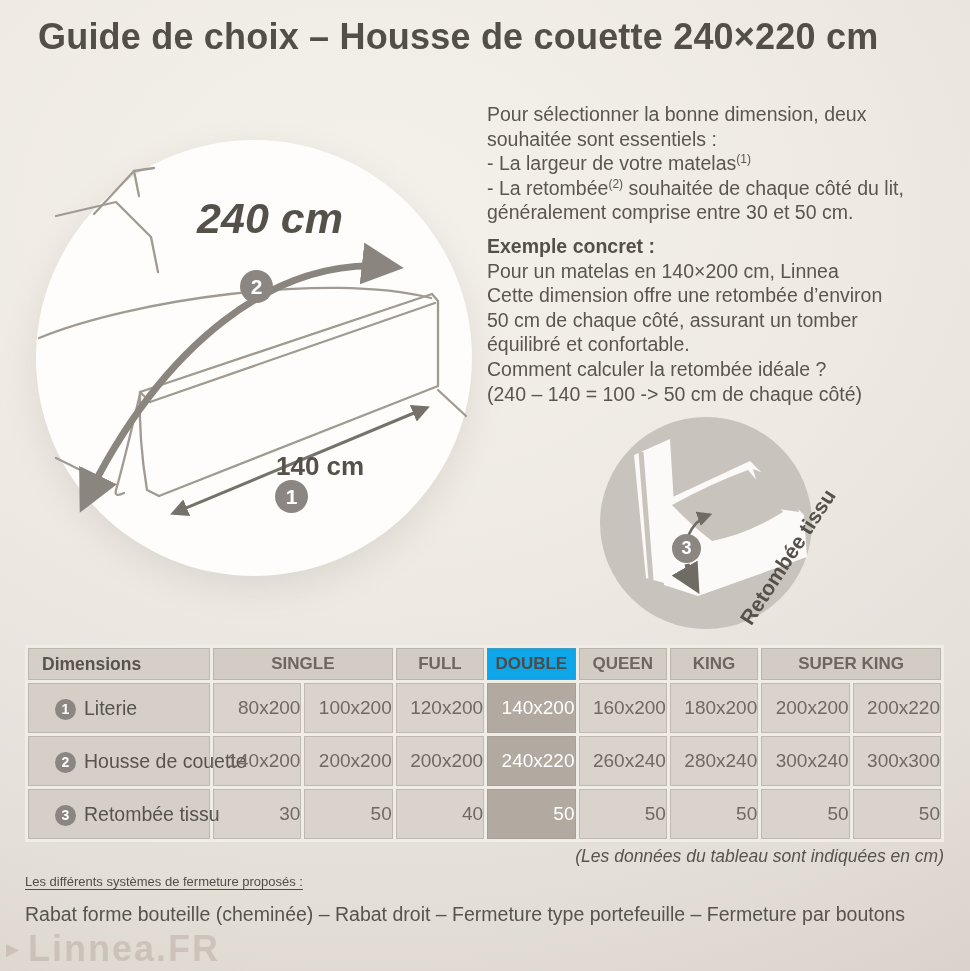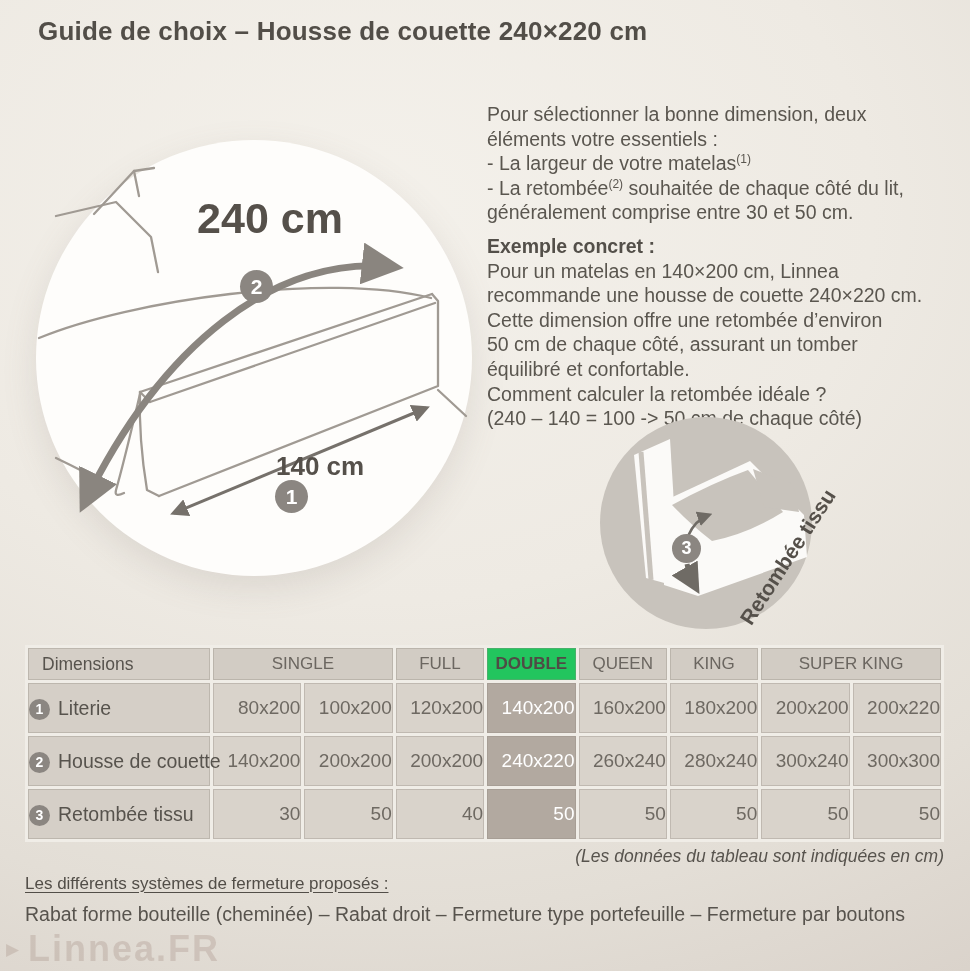--- a/index.html
+++ b/index.html
@@ -9,7 +9,7 @@
     background: radial-gradient(ellipse 130% 100% at 38% 22%, #f4f1eb 0%, #eeeae3 40%, #e3ded6 72%, #d6cec6 100%);
     font-family:"Liberation Sans", sans-serif; color:#57534d;
   }
-  .title { position:absolute; left:38px; top:16px; font-size:26px; font-weight:bold; color:#524e48; letter-spacing:.2px; }
+  .title { position:absolute; left:38px; top:16px; font-size:36px; font-weight:bold; color:#524e48; letter-spacing:.2px; }
   .subtitle { position:absolute; left:38px; top:57px; font-size:21.5px; font-weight:bold; color:#524e48; }
 
   .right-panel { position:absolute; left:487px; top:102px; width:468px; font-size:19.5px; line-height:24.6px; color:#5a564f; }

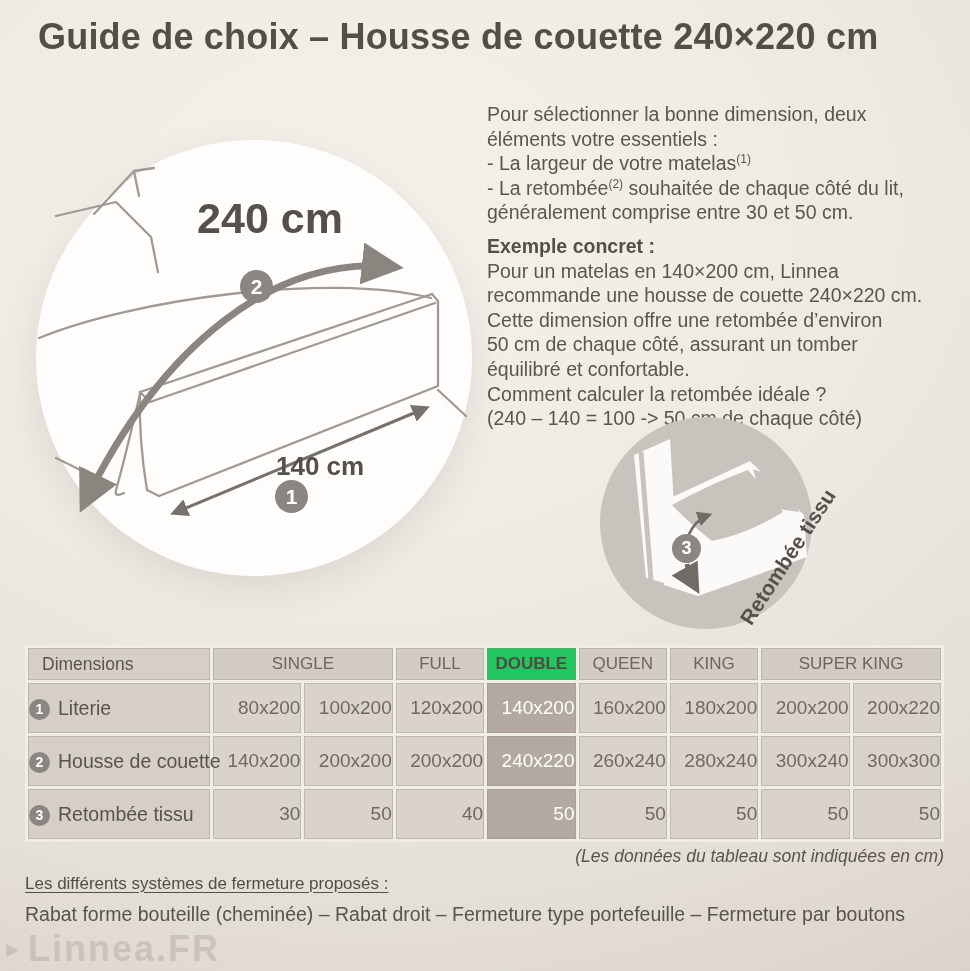--- a/index.html
+++ b/index.html
@@ -64,7 +64,7 @@
 
   <div class="right-panel">
     <div><span>Pour sélectionner la bonne dimension, deux</span></div>
-    <div><span>éléments votre essentiels :</span></div>
+    <div><span>souhaitée sont essentiels :</span></div>
     <div><span>- La largeur de votre matelas</span><span class="sup">(1)</span></div>
     <div><span>- La retombée</span><span class="sup">(2)</span><span> souhaitée de chaque côté du lit,</span></div>
     <div><span>généralement comprise entre 30 et 50 cm.</span></div>

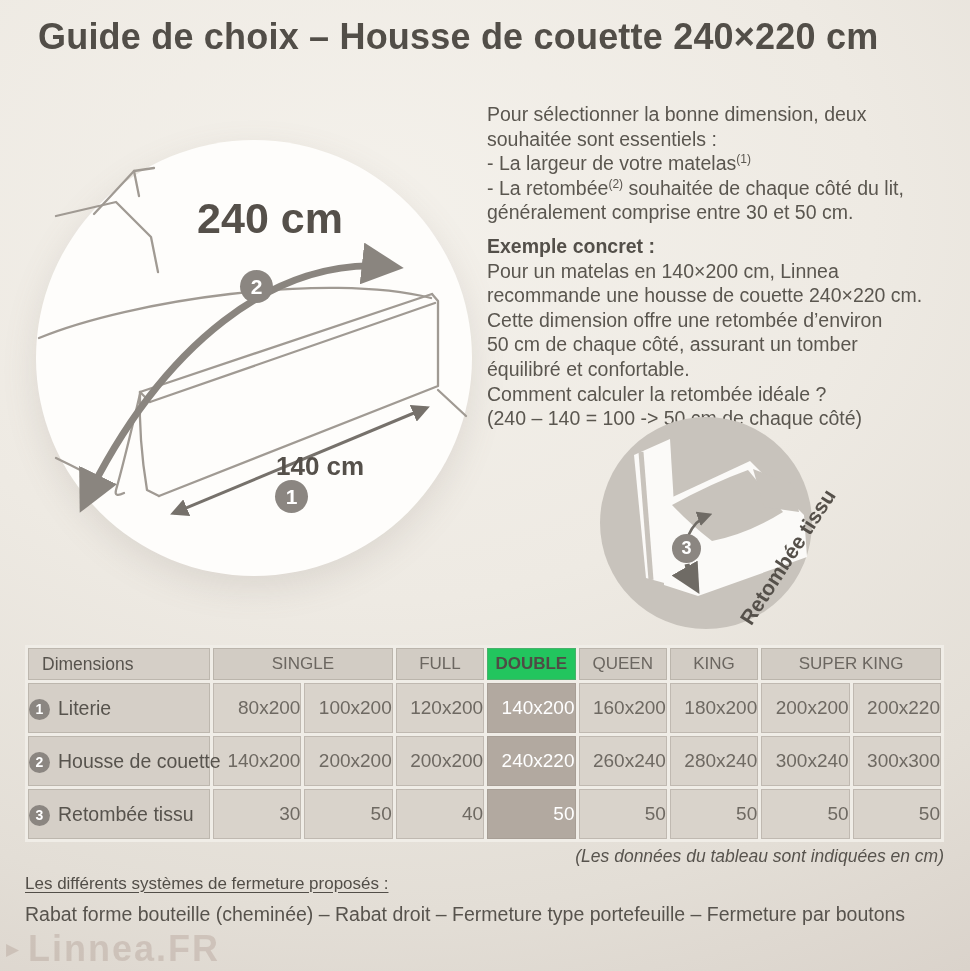--- a/index.html
+++ b/index.html
@@ -20,7 +20,7 @@
   .big-circle { position:absolute; left:36px; top:140px; width:436px; height:436px; border-radius:50%;
     background:#fefdfb; box-shadow:0 12px 34px rgba(125,114,104,.16); }
   .big-circle svg { position:absolute; inset:0; overflow:visible; }
-  .lbl-240 { position:absolute; left:128px; top:54px; width:212px; text-align:center; font-size:43px; font-weight:bold; color:#55504a; }
+  .lbl-240 { position:absolute; left:128px; top:54px; width:212px; text-align:center; font-size:43px; font-weight:bold; color:#55504a;font-style:italic; }
   .lbl-140 { position:absolute; left:240px; top:311px; width:126px; text-align:left; font-size:26px; font-weight:bold; color:#55504a; }
   .badge { position:absolute; border-radius:50%; background:#8b8681; color:#fff; font-weight:bold; text-align:center; }
   .badge.b2 { left:204px; top:130px; width:33px; height:33px; line-height:33px; font-size:21px; }

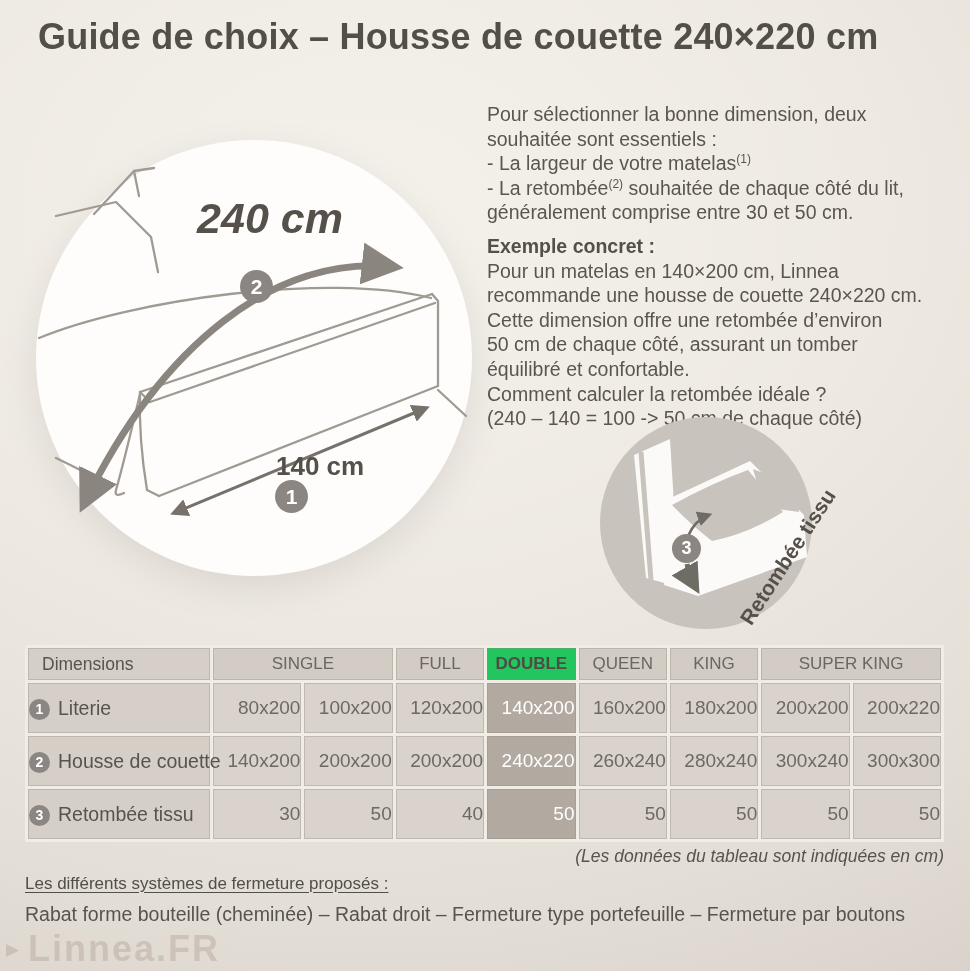--- a/index.html
+++ b/index.html
@@ -70,7 +70,6 @@
     <div><span>généralement comprise entre 30 et 50 cm.</span></div>
     <div class="example-heading">Exemple concret :</div>
     <div>Pour un matelas en 140×200 cm, Linnea</div>
-    <div>recommande une housse de couette 240×220 cm.</div>
     <div>Cette dimension offre une retombée d’environ</div>
     <div>50 cm de chaque côté, assurant un tomber</div>
     <div>équilibré et confortable.</div>

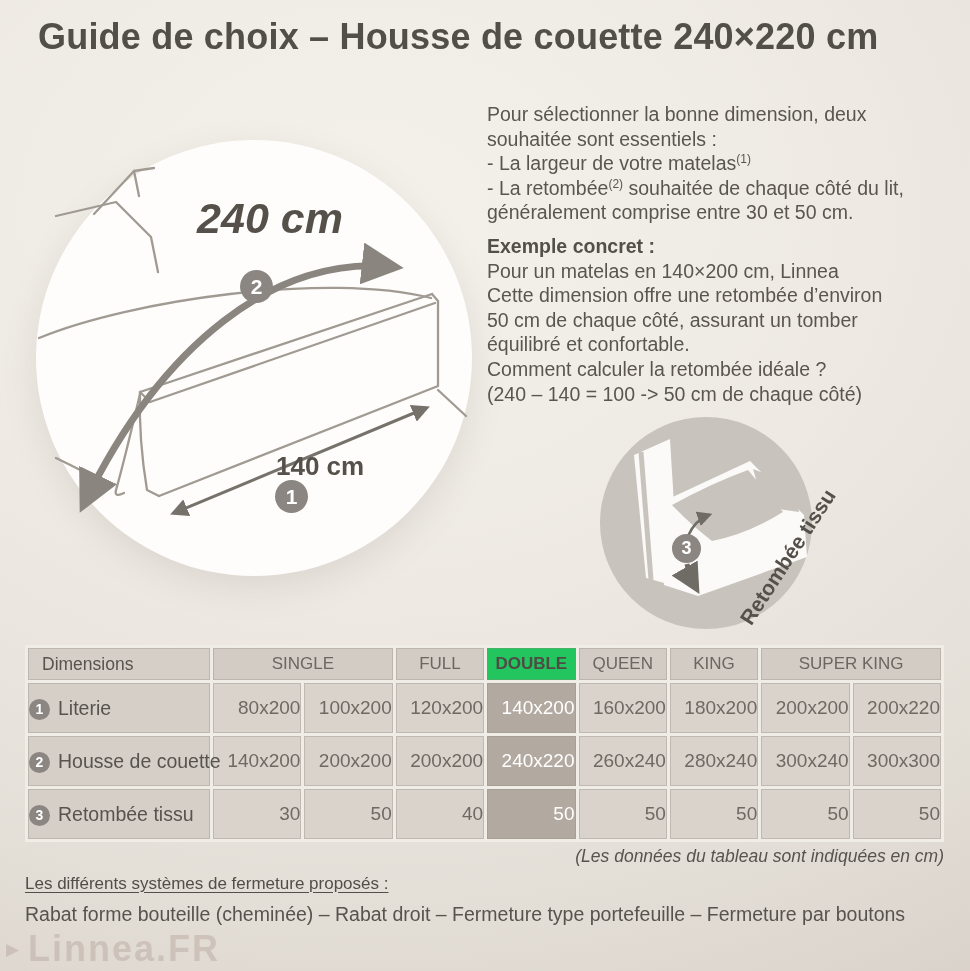--- a/index.html
+++ b/index.html
@@ -37,7 +37,7 @@
   table.dims { position:absolute; left:25px; top:645px; width:919px; table-layout:fixed;
     border-collapse:separate; border-spacing:3px; background:#f0ede7; }
   table.dims th, table.dims td { border:1px solid rgba(145,138,129,.35); }
-  table.dims th { height:32px; background:#d2ccc4; font-size:17px; font-weight:normal; color:#6b6660; text-align:center; }
+  table.dims th { height:32px; background:#d2ccc4; font-size:17px; font-weight:bold; color:#6b6660; text-align:center; }
   table.dims th.corner { text-align:left; padding-left:13px; background:#d5cfc7; font-size:17.5px; color:#57534d; }
   table.dims th.hl { background:#22c55e; color:#4f4b45; font-weight:bold; }
   table.dims td { height:50px; background:#d9d3cb; text-align:right; font-size:19px; color:#6e6962; }

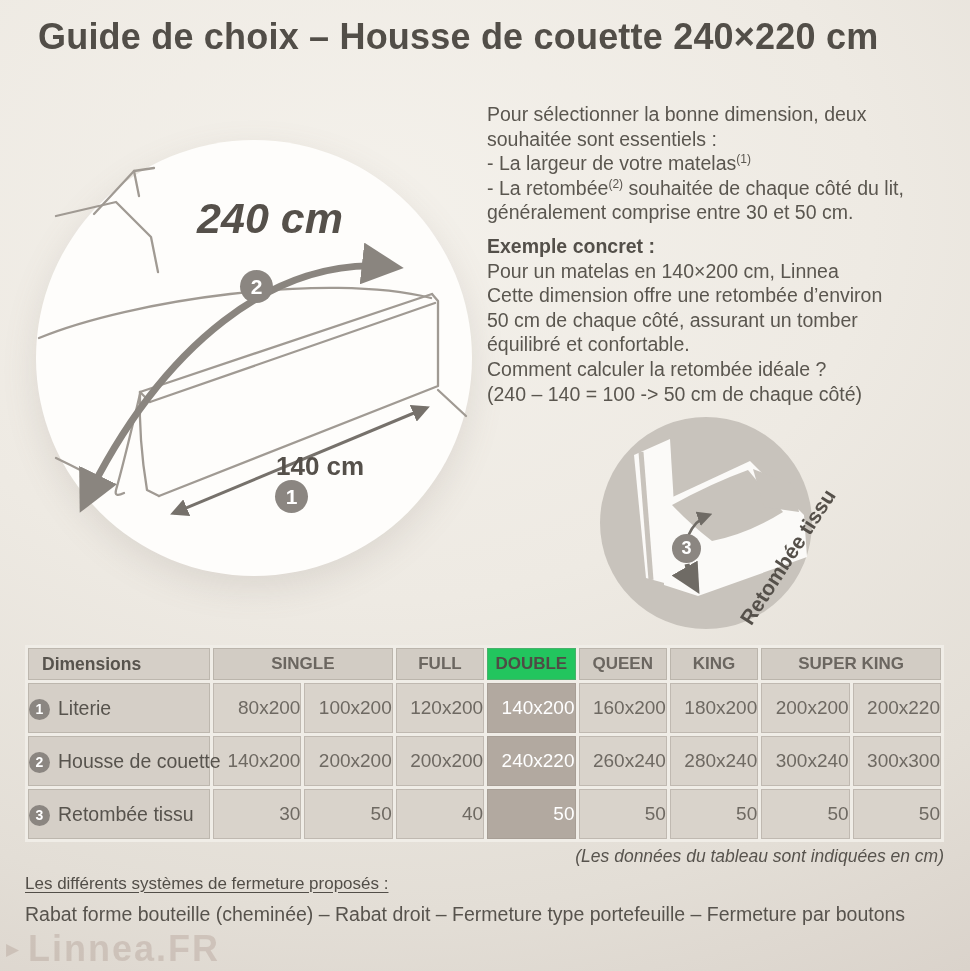--- a/index.html
+++ b/index.html
@@ -39,7 +39,7 @@
   table.dims th, table.dims td { border:1px solid rgba(145,138,129,.35); }
   table.dims th { height:32px; background:#d2ccc4; font-size:17px; font-weight:bold; color:#6b6660; text-align:center; }
   table.dims th.corner { text-align:left; padding-left:13px; background:#d5cfc7; font-size:17.5px; color:#57534d; }
-  table.dims th.hl { background:#22c55e; color:#4f4b45; font-weight:bold; }
+  table.dims th.hl { background:#0ea5e9; color:#4f4b45; font-weight:bold; }
   table.dims td { height:50px; background:#d9d3cb; text-align:right; font-size:19px; color:#6e6962; }
   table.dims td.lab { background:#d5cfc7; text-align:left; padding-left:0; font-size:19.5px; color:#57534d; white-space:nowrap; }
   table.dims td.hl { background:#b2a9a0; color:#ffffff; }

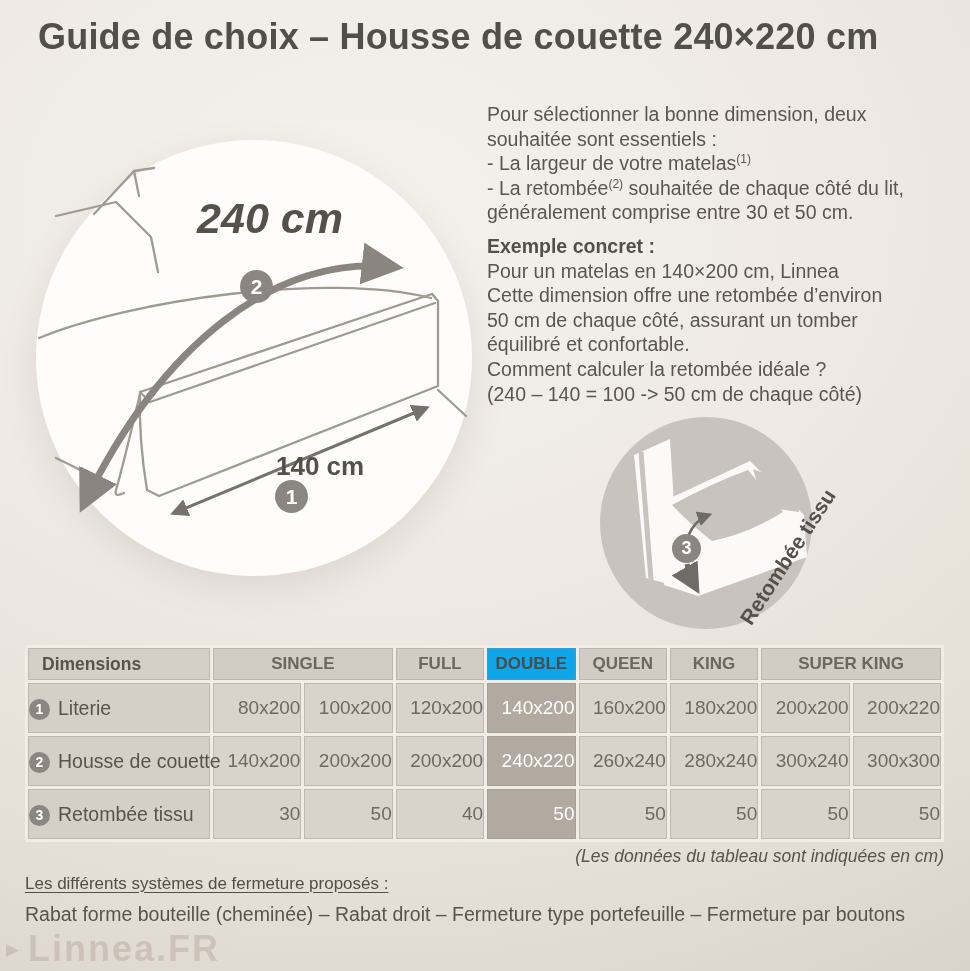--- a/index.html
+++ b/index.html
@@ -41,7 +41,7 @@
   table.dims th.corner { text-align:left; padding-left:13px; background:#d5cfc7; font-size:17.5px; color:#57534d; }
   table.dims th.hl { background:#0ea5e9; color:#4f4b45; font-weight:bold; }
   table.dims td { height:50px; background:#d9d3cb; text-align:right; font-size:19px; color:#6e6962; }
-  table.dims td.lab { background:#d5cfc7; text-align:left; padding-left:0; font-size:19.5px; color:#57534d; white-space:nowrap; }
+  table.dims td.lab { background:#d5cfc7; text-align:left; padding-left:26px; font-size:19.5px; color:#57534d; white-space:nowrap; }
   table.dims td.hl { background:#b2a9a0; color:#ffffff; }
   table.dims td.hl.bld { font-weight:normal;margin-left:41px; }
   .tbadge { display:inline-block; width:21px; height:21px; border-radius:50%; background:#8b8681; color:#fff;

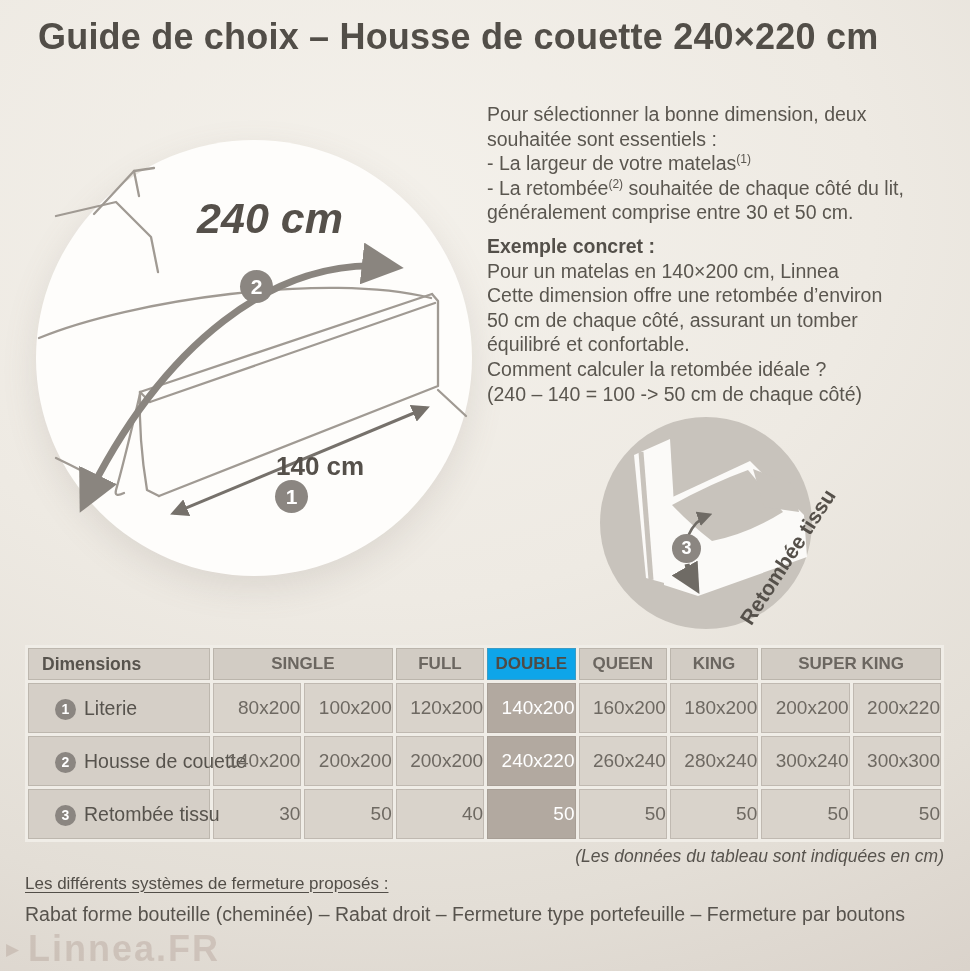--- a/index.html
+++ b/index.html
@@ -48,7 +48,7 @@
     font-size:14px; line-height:21px; text-align:center; font-weight:bold; margin-right:8px; vertical-align:1px; }
 
   .note { position:absolute; left:25px; top:846px; width:919px; text-align:right; font-style:italic; font-size:17.5px; color:#57534d; }
-  .closures-h { position:absolute; left:25px; top:874px; font-size:17px; color:#524e48; text-decoration:underline; text-underline-offset:3px; }
+  .closures-h { position:absolute; left:25px; top:874px; font-size:13px; color:#524e48; text-decoration:underline; text-underline-offset:3px; }
   .closures { position:absolute; left:25px; top:903px; font-size:19.5px; color:#57534d; }
 
   .watermark { position:absolute; left:6px; top:928px; display:flex; align-items:center; gap:9px; color:#b29f95; opacity:.4; }

